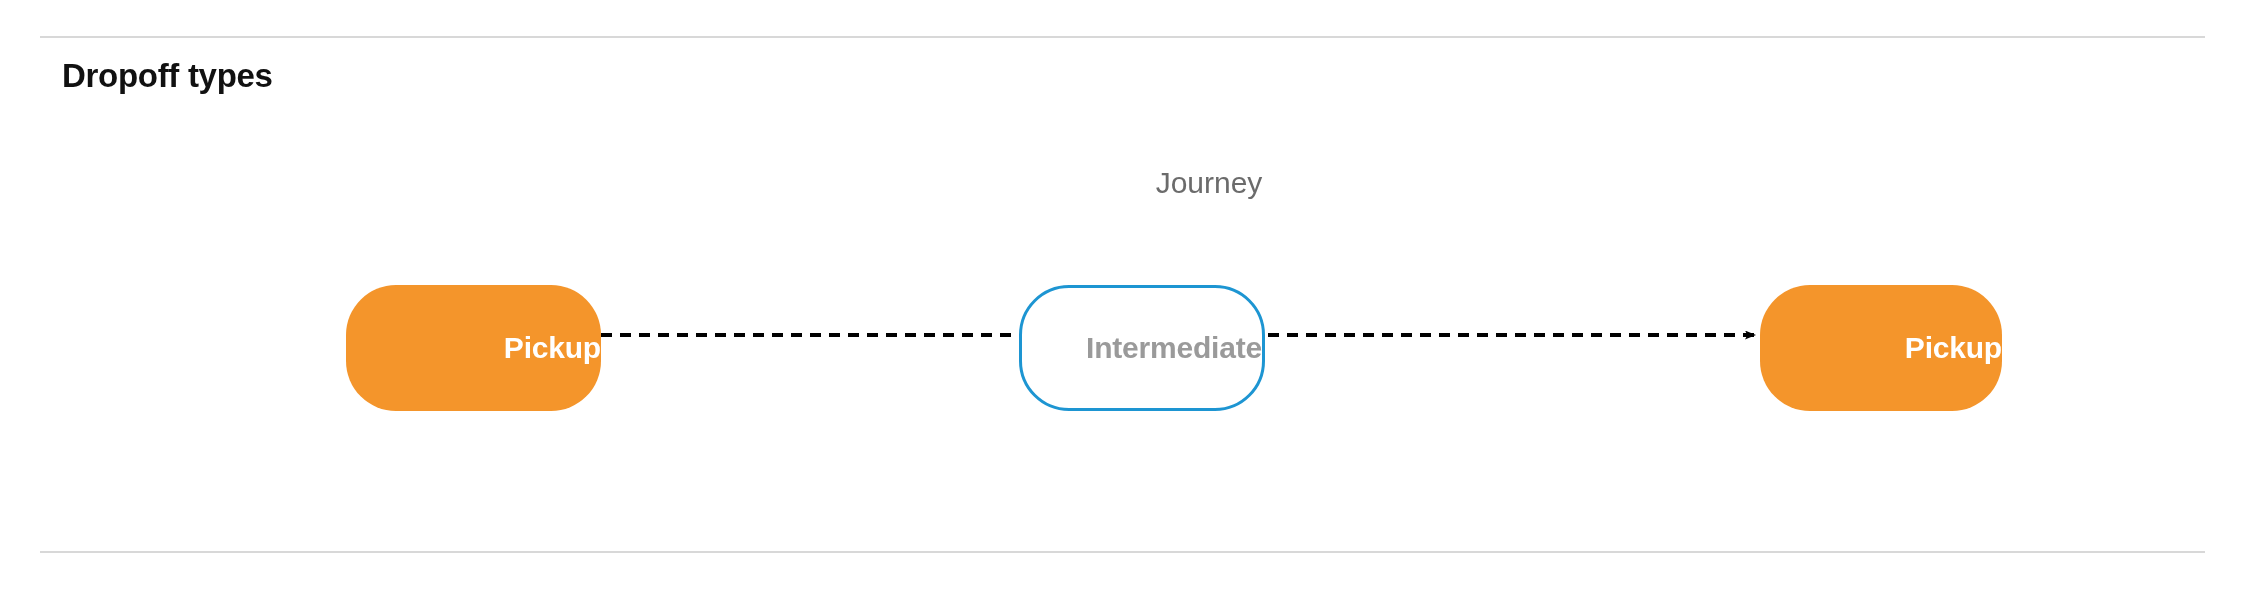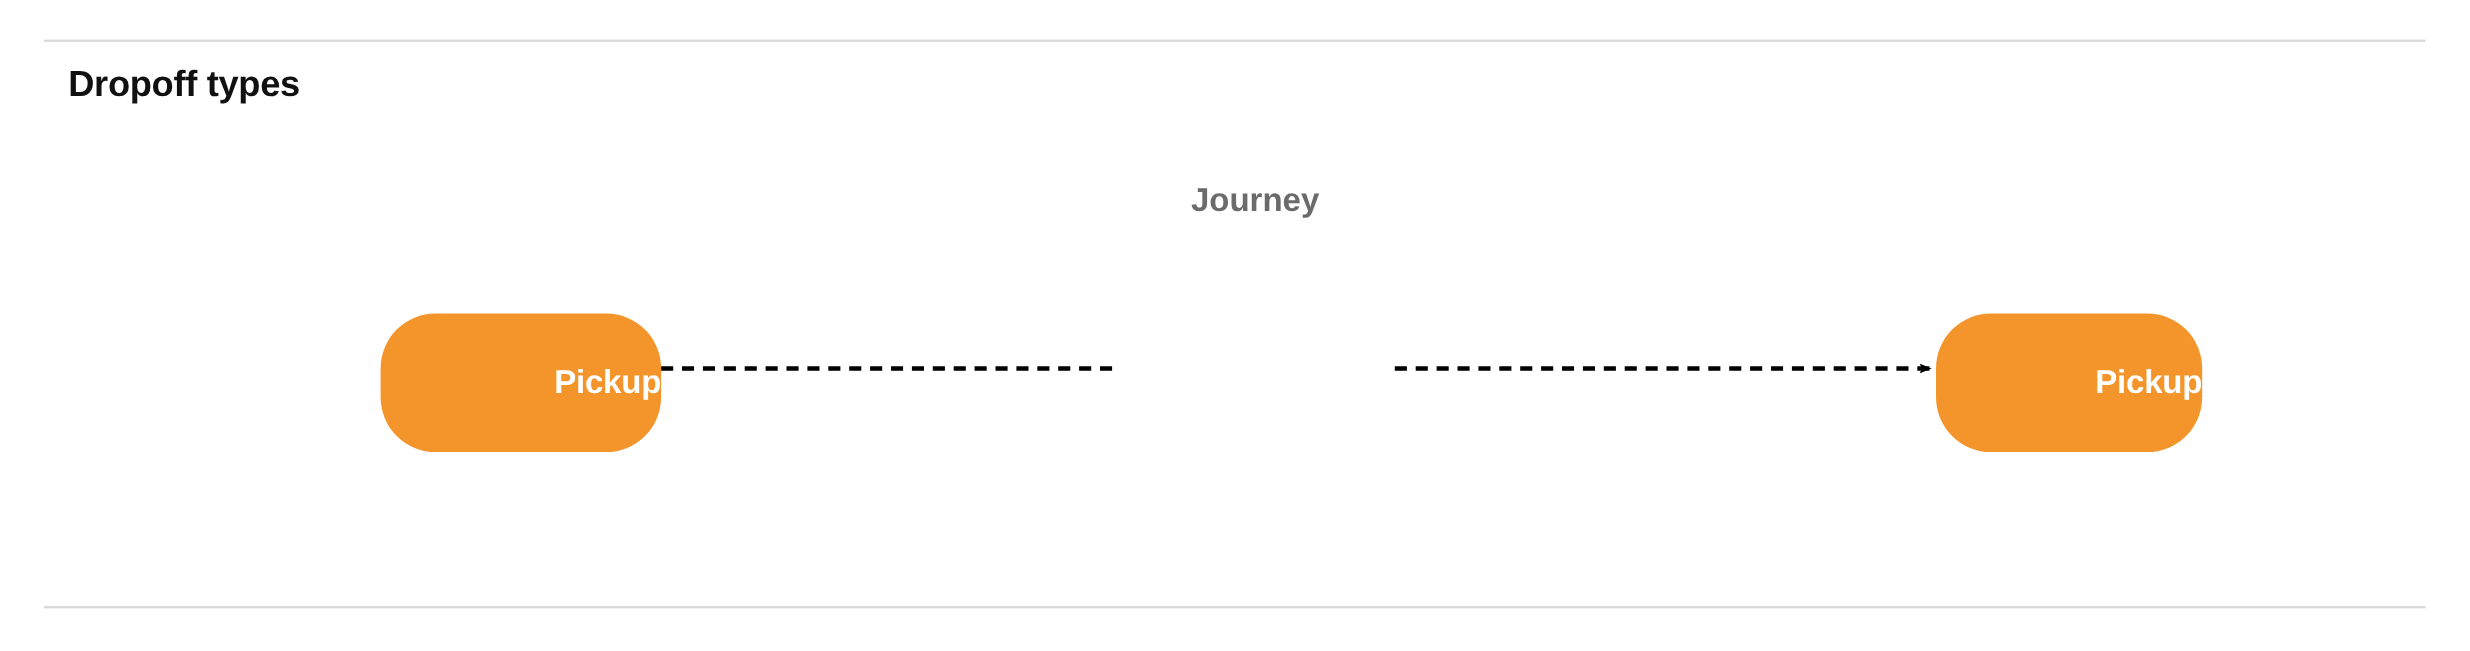--- a/index.html
+++ b/index.html
@@ -56,11 +56,11 @@
 
   .journey-label {
     position: absolute;
-    left: 1141px;
+    left: 1209px;
     top: 166px;
     transform: translateX(-50%);
     font-size: 30px;
-    font-weight: bold;
+    font-weight: normal;
     color: #6b6b6b;
     white-space: nowrap;
   }

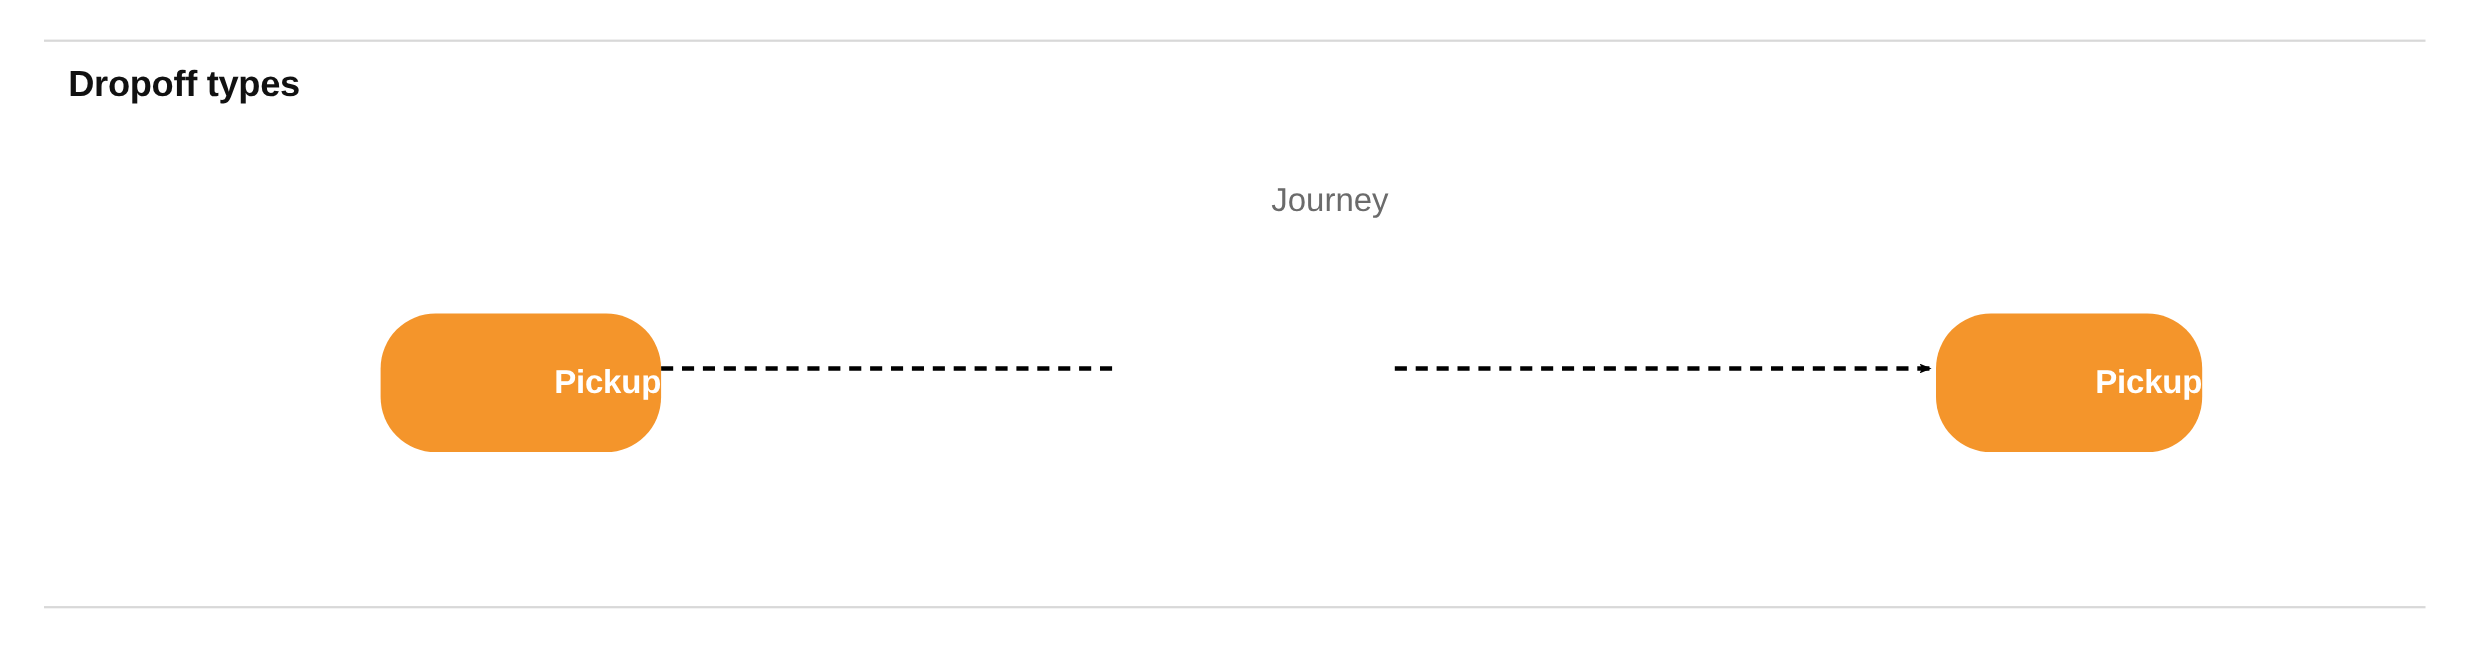--- a/index.html
+++ b/index.html
@@ -144,6 +144,9 @@
       <span class="node-label">Pickup</span>
     </div>
 
+    <div class="node node-intermediate">
+      <span class="node-label">Intermediate</span>
+    </div>
 
     <div class="node node-dropoff">
       <span class="node-label">Pickup</span>

